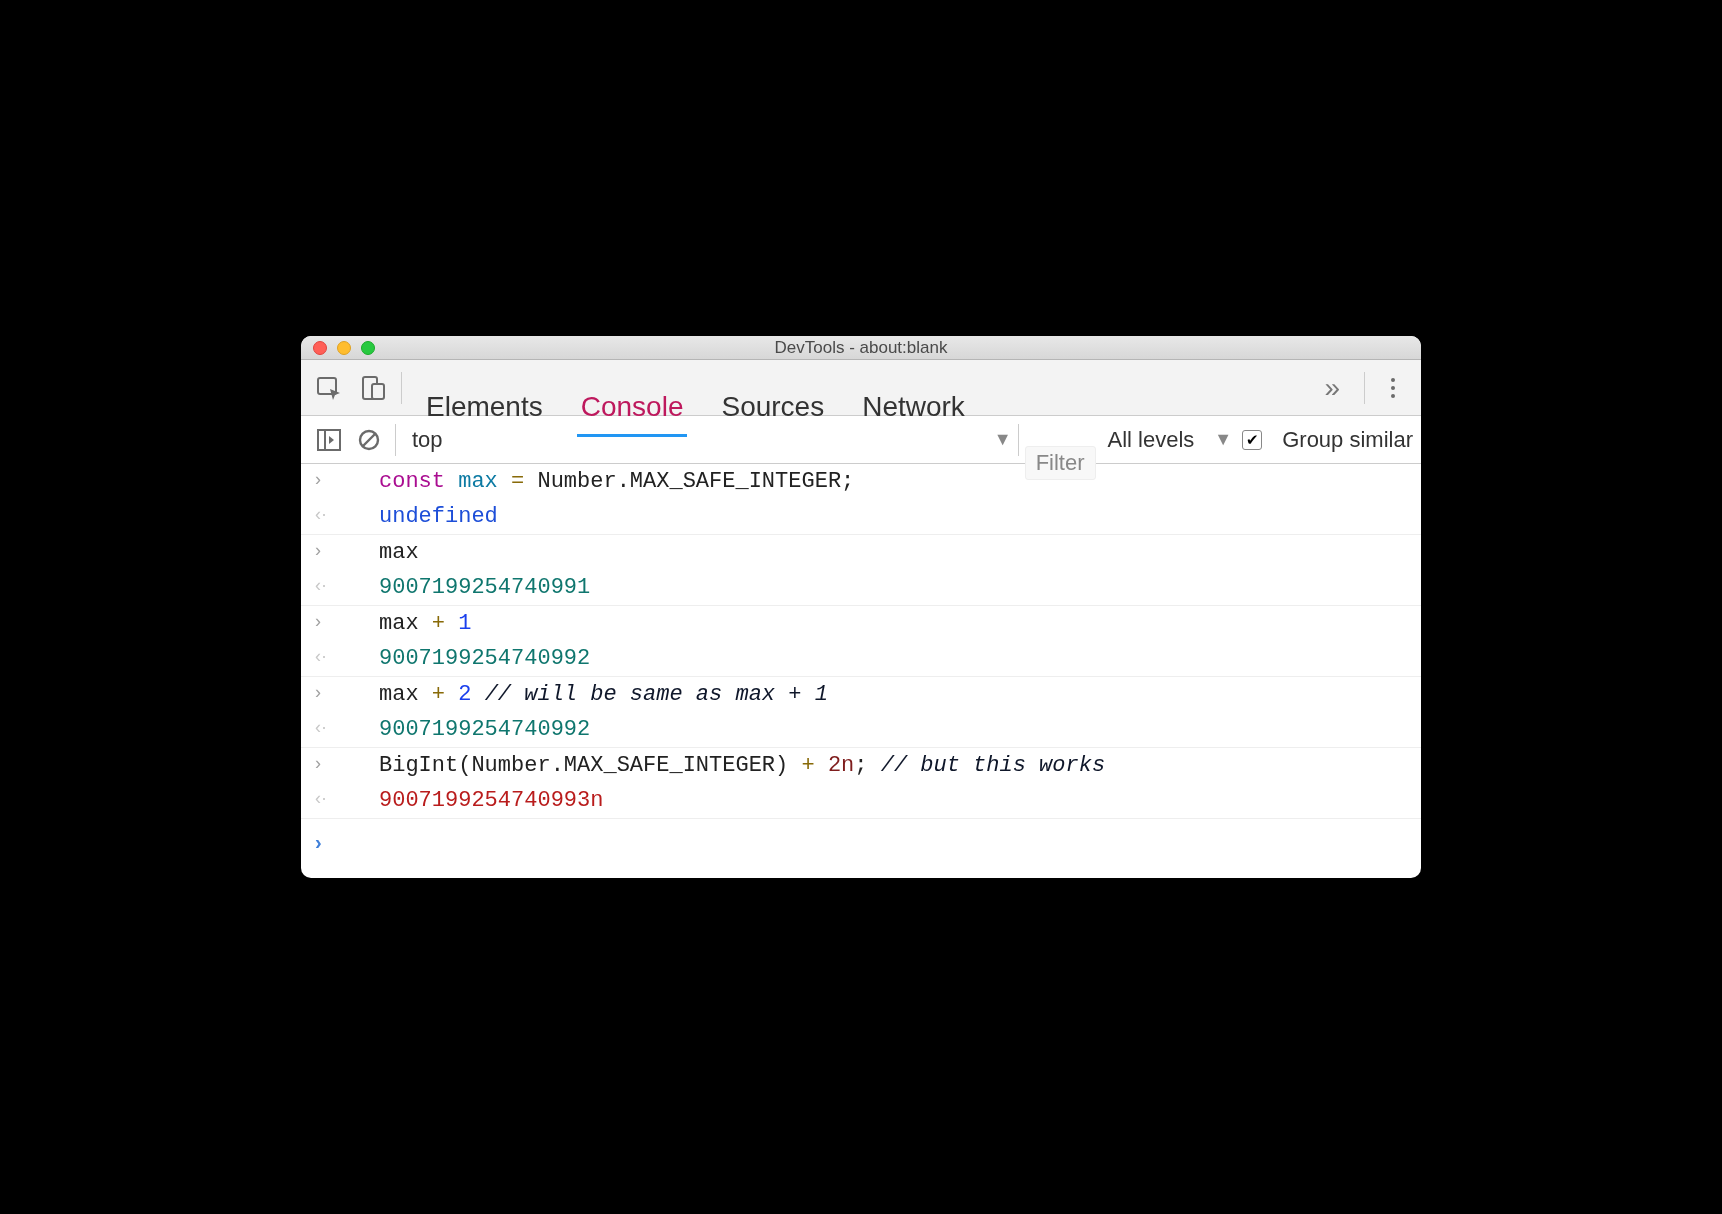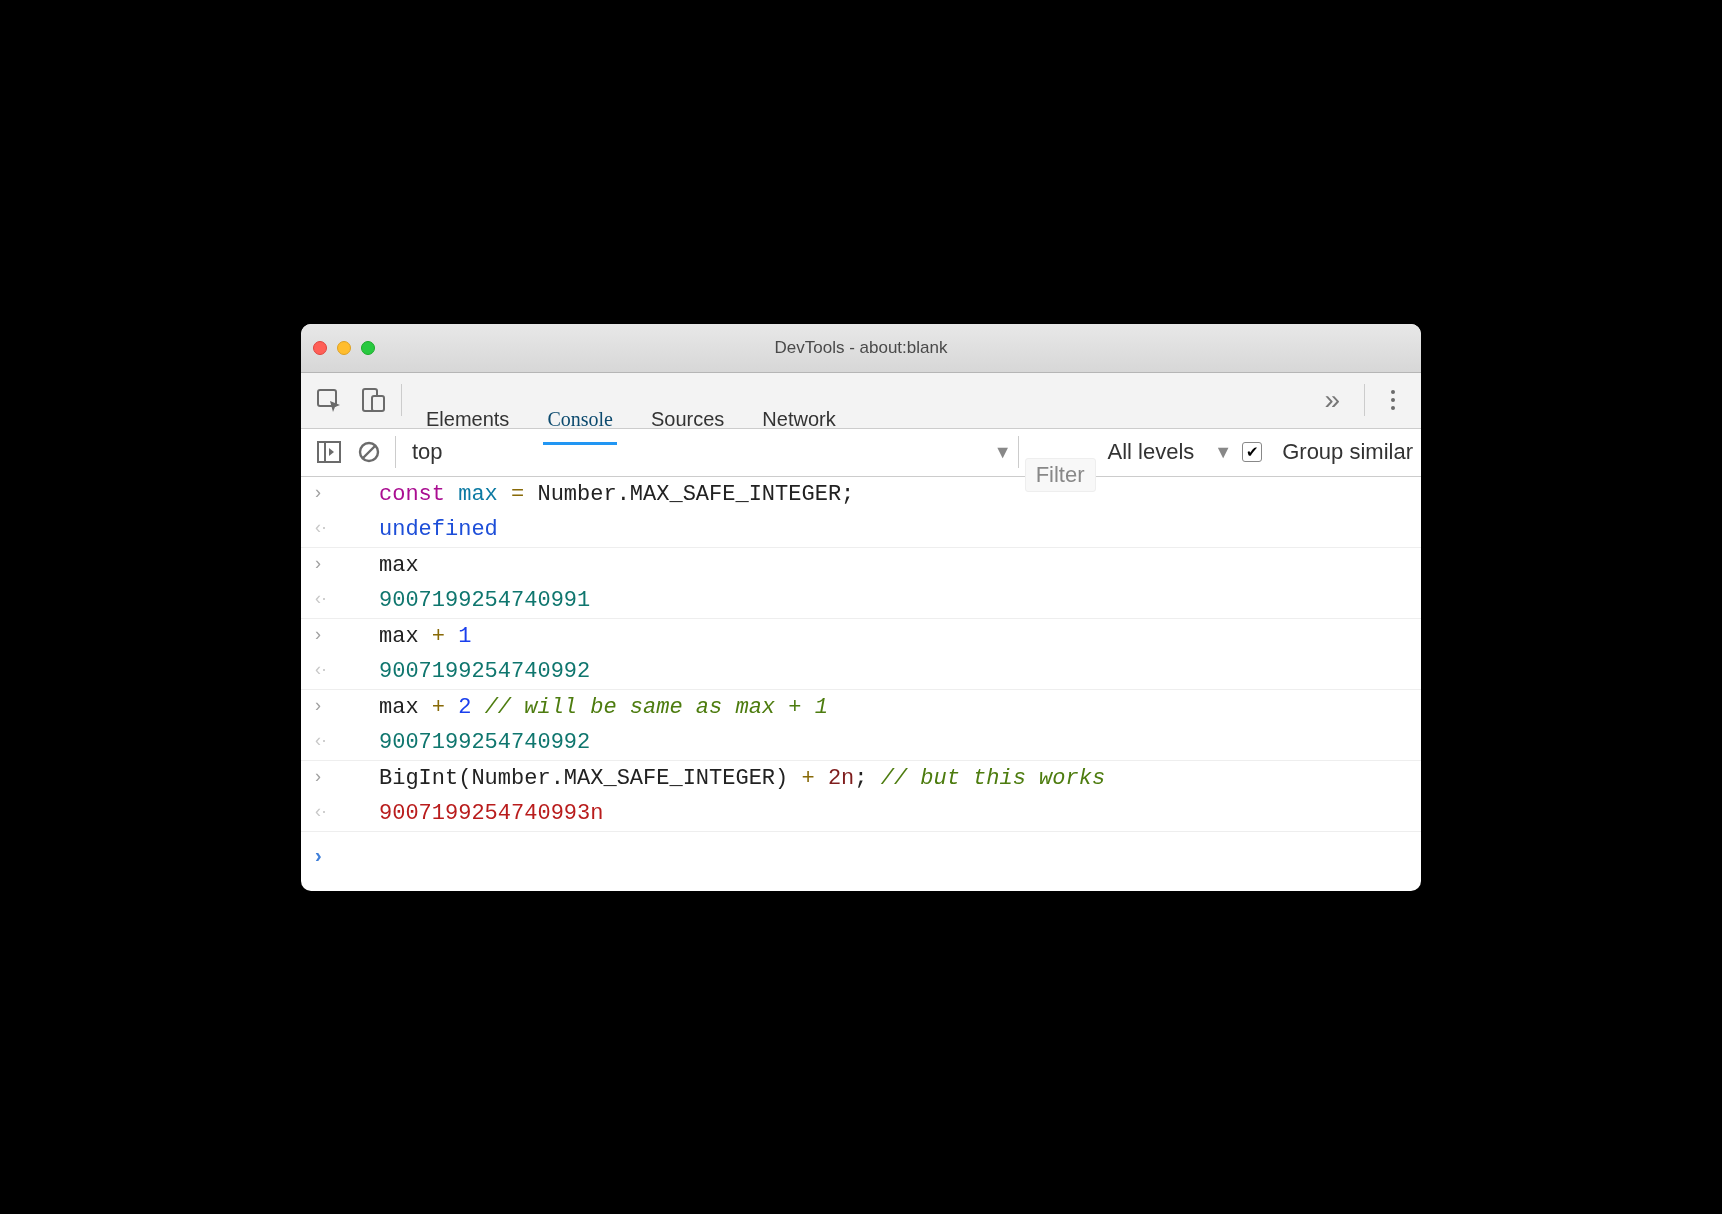--- a/index.html
+++ b/index.html
@@ -24,7 +24,7 @@
     .titlebar {
       background: linear-gradient(#e8e8e8, #d7d7d7);
       border-bottom: 1px solid #b5b5b5;
-      height: 49px;
+      height: 24px;
       display: flex;
       align-items: center;
       position: relative;

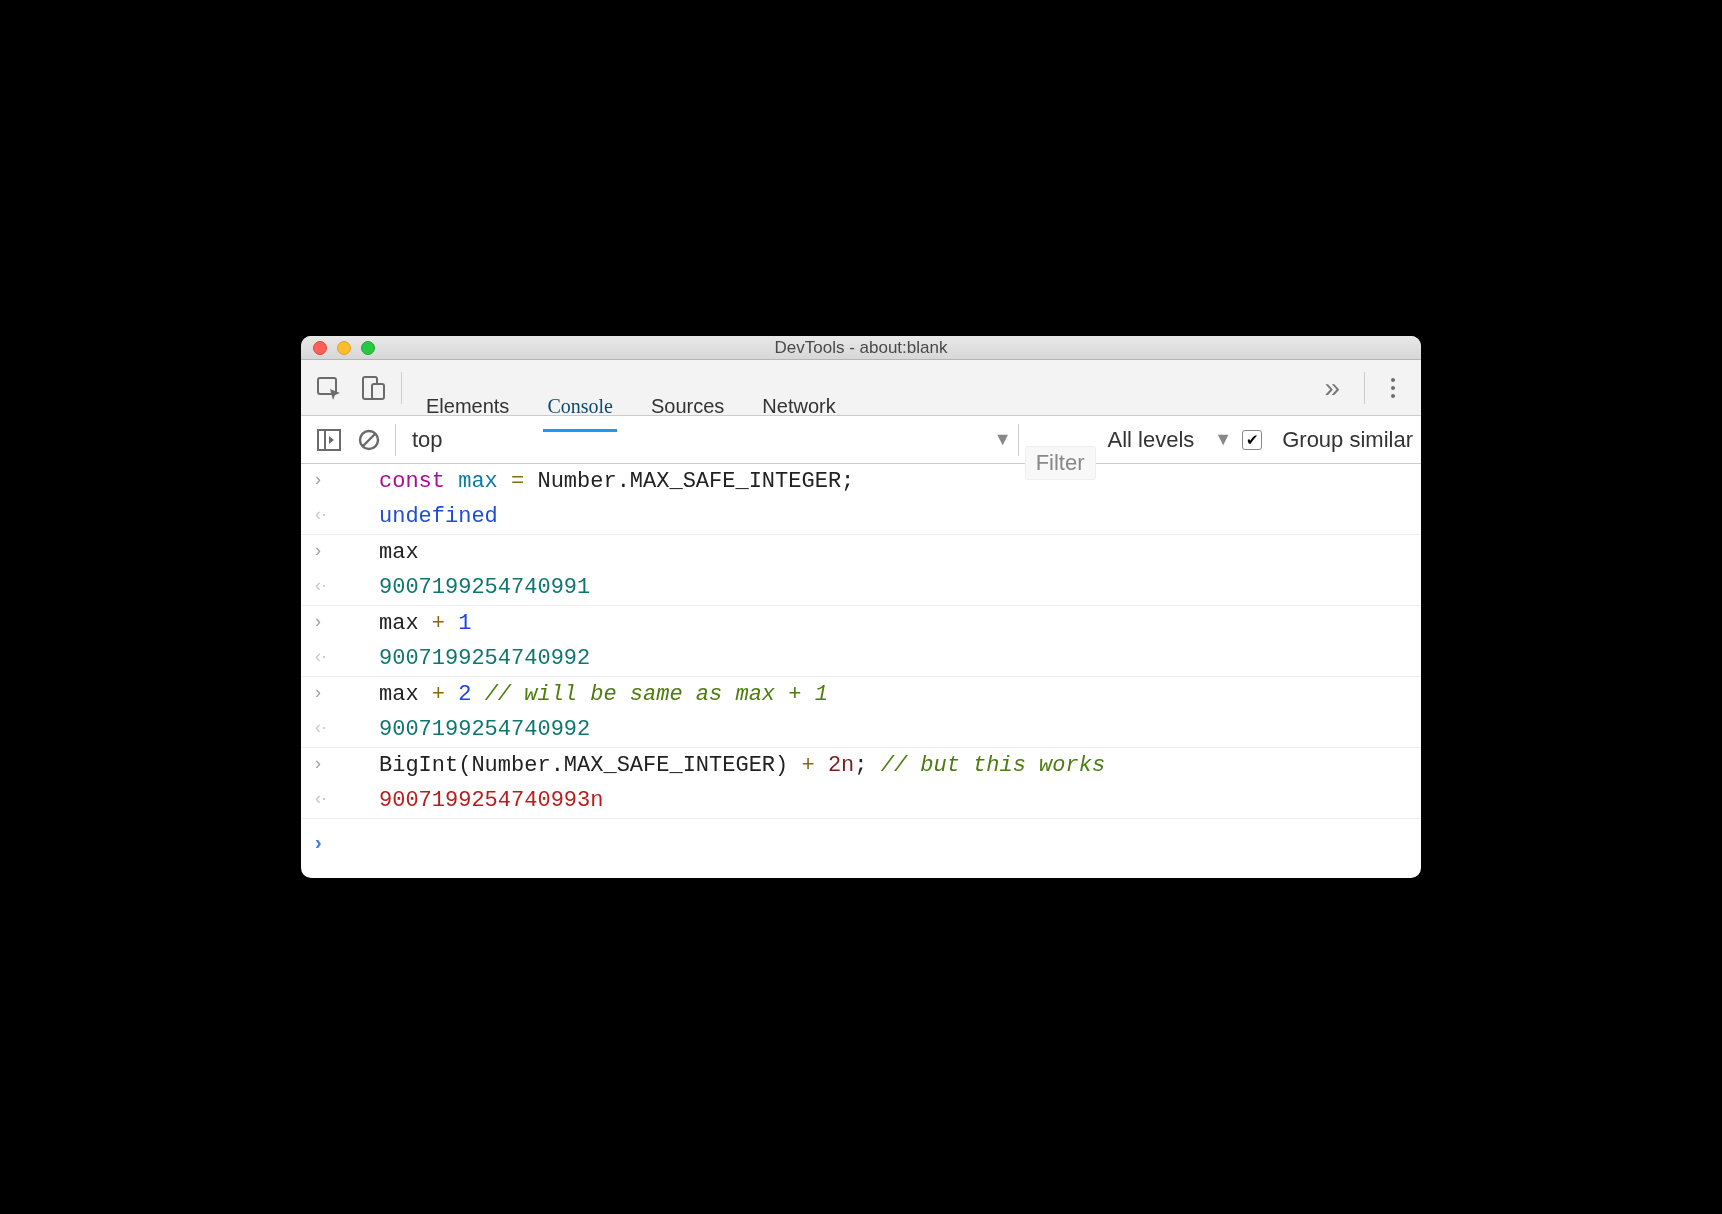--- a/index.html
+++ b/index.html
@@ -57,7 +57,7 @@
     }
     .tabs { display: flex; gap: 30px; margin-left: 14px; }
     .tab {
-      font-size: 20px; color: #333; padding: 13px 4px 11px;
+      font-size: 28px; color: #333; padding: 13px 4px 11px;
       border-bottom: 3px solid transparent;
       cursor: pointer;
       margin-top: 39px;

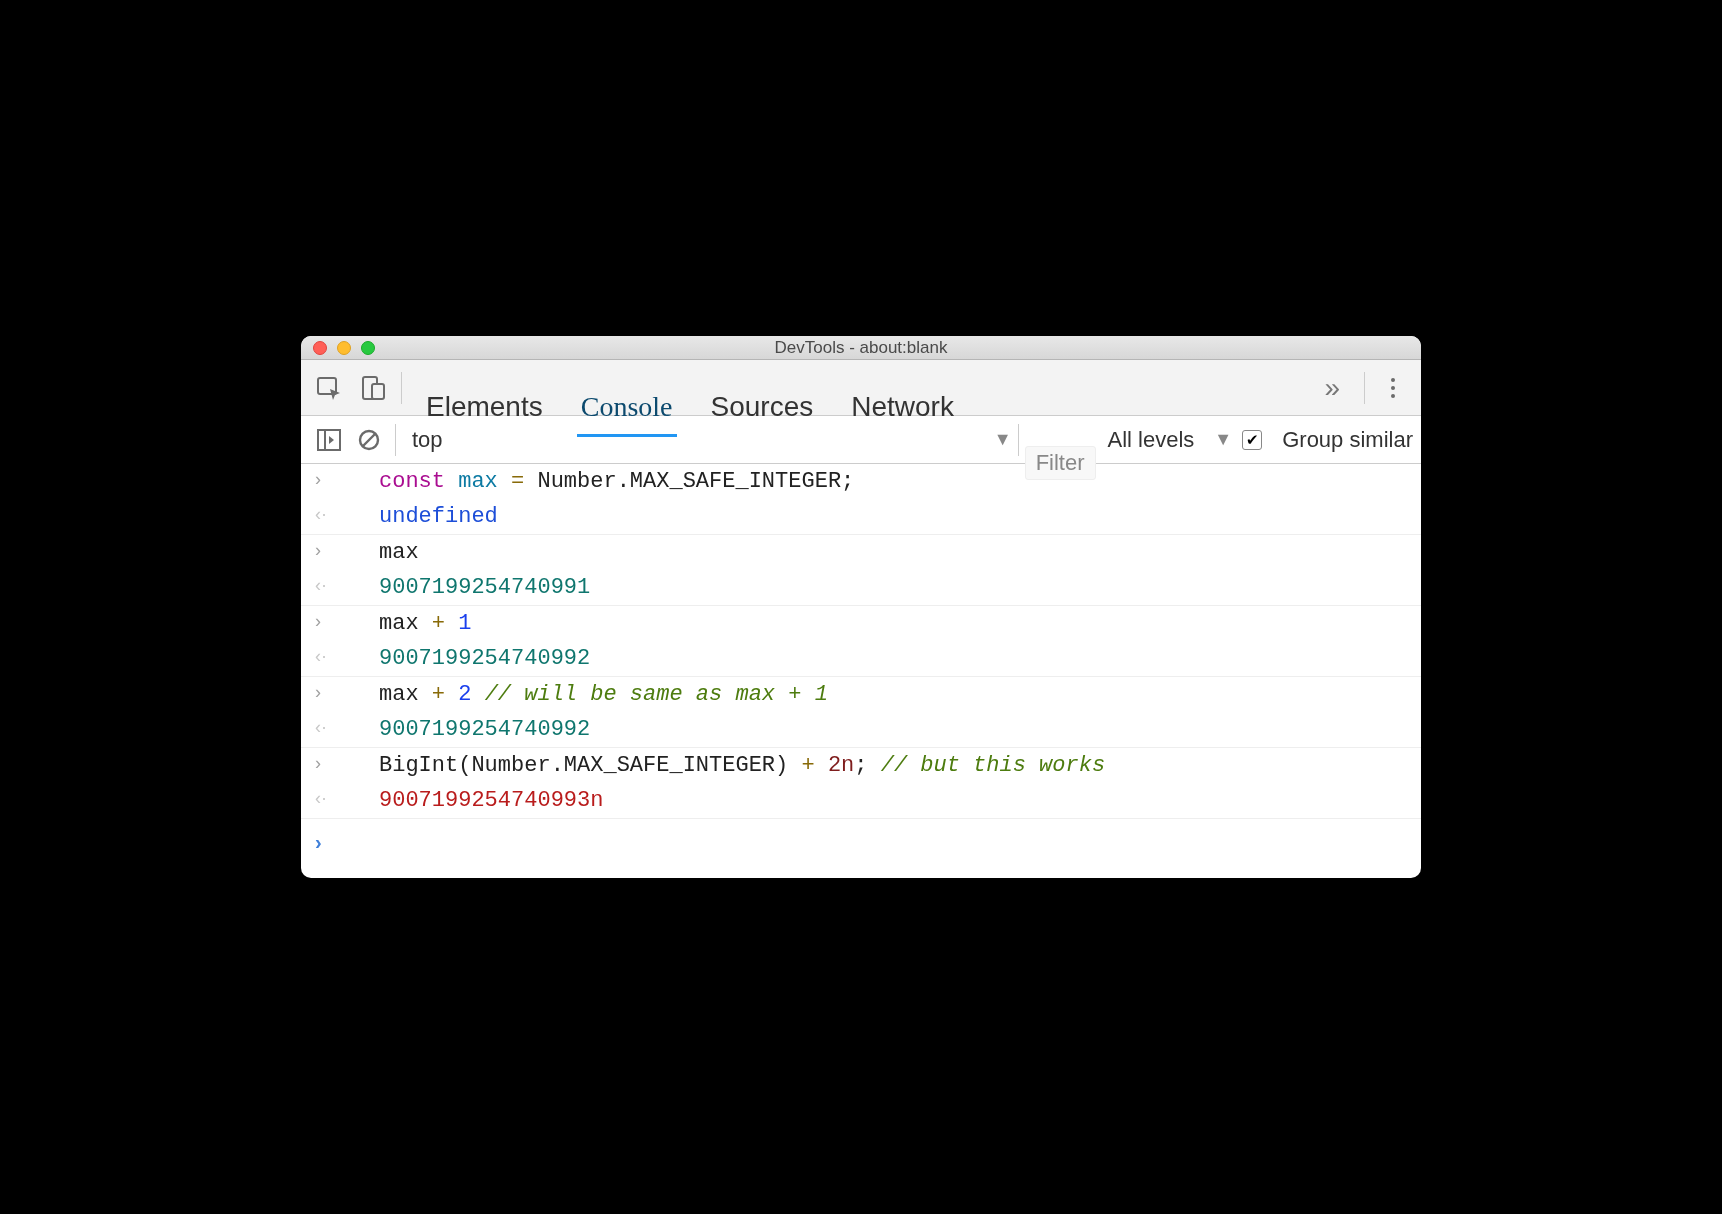--- a/index.html
+++ b/index.html
@@ -62,7 +62,7 @@
       cursor: pointer;
       margin-top: 39px;
     }
-    .tab.active { color: #0c4a6e; border-bottom-color: #2196F3; font-family: Liberation Serif, serif; }
+    .tab.active { color: #be185d; border-bottom-color: #2196F3; }
     .spacer { flex: 1; }
     .overflow-chevrons { font-size: 28px; color: #777; padding: 0 18px; }
     .kebab { width: 44px; display: flex; flex-direction: column; align-items: center; gap: 4px; cursor: pointer; }

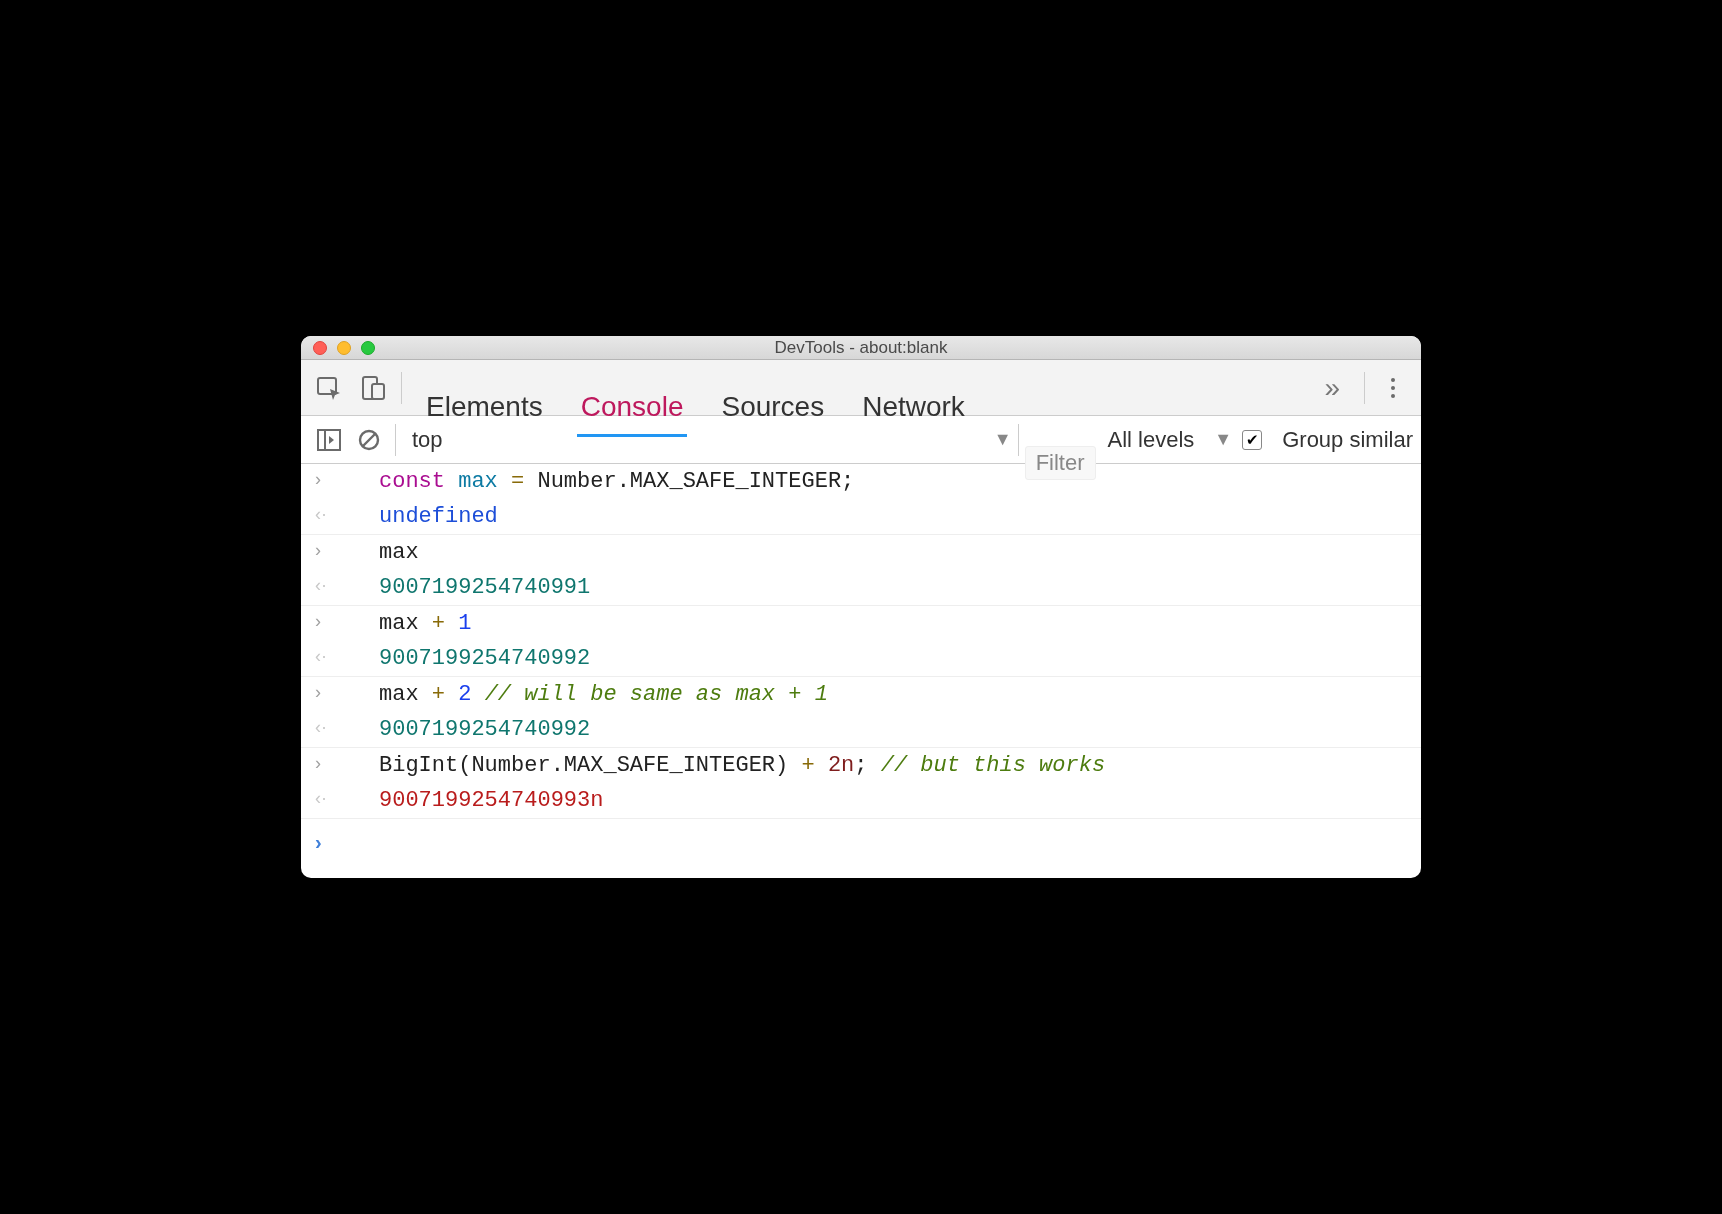--- a/index.html
+++ b/index.html
@@ -122,7 +122,7 @@
     .ident   { color: #0c7aa3; }
     .numlit  { color: #1a3fed; }
     .biglit  { color: #7f1d1d; }
-    .comment { color: #4d7c0f; font-style: italic; text-align: center; }
+    .comment { color: #0f172a; font-style: italic; text-align: center; }
     .op      { color: #886a08; }
     .undef   { color: #1d4ed8; }
     .result-num { color: #0f766e; }

